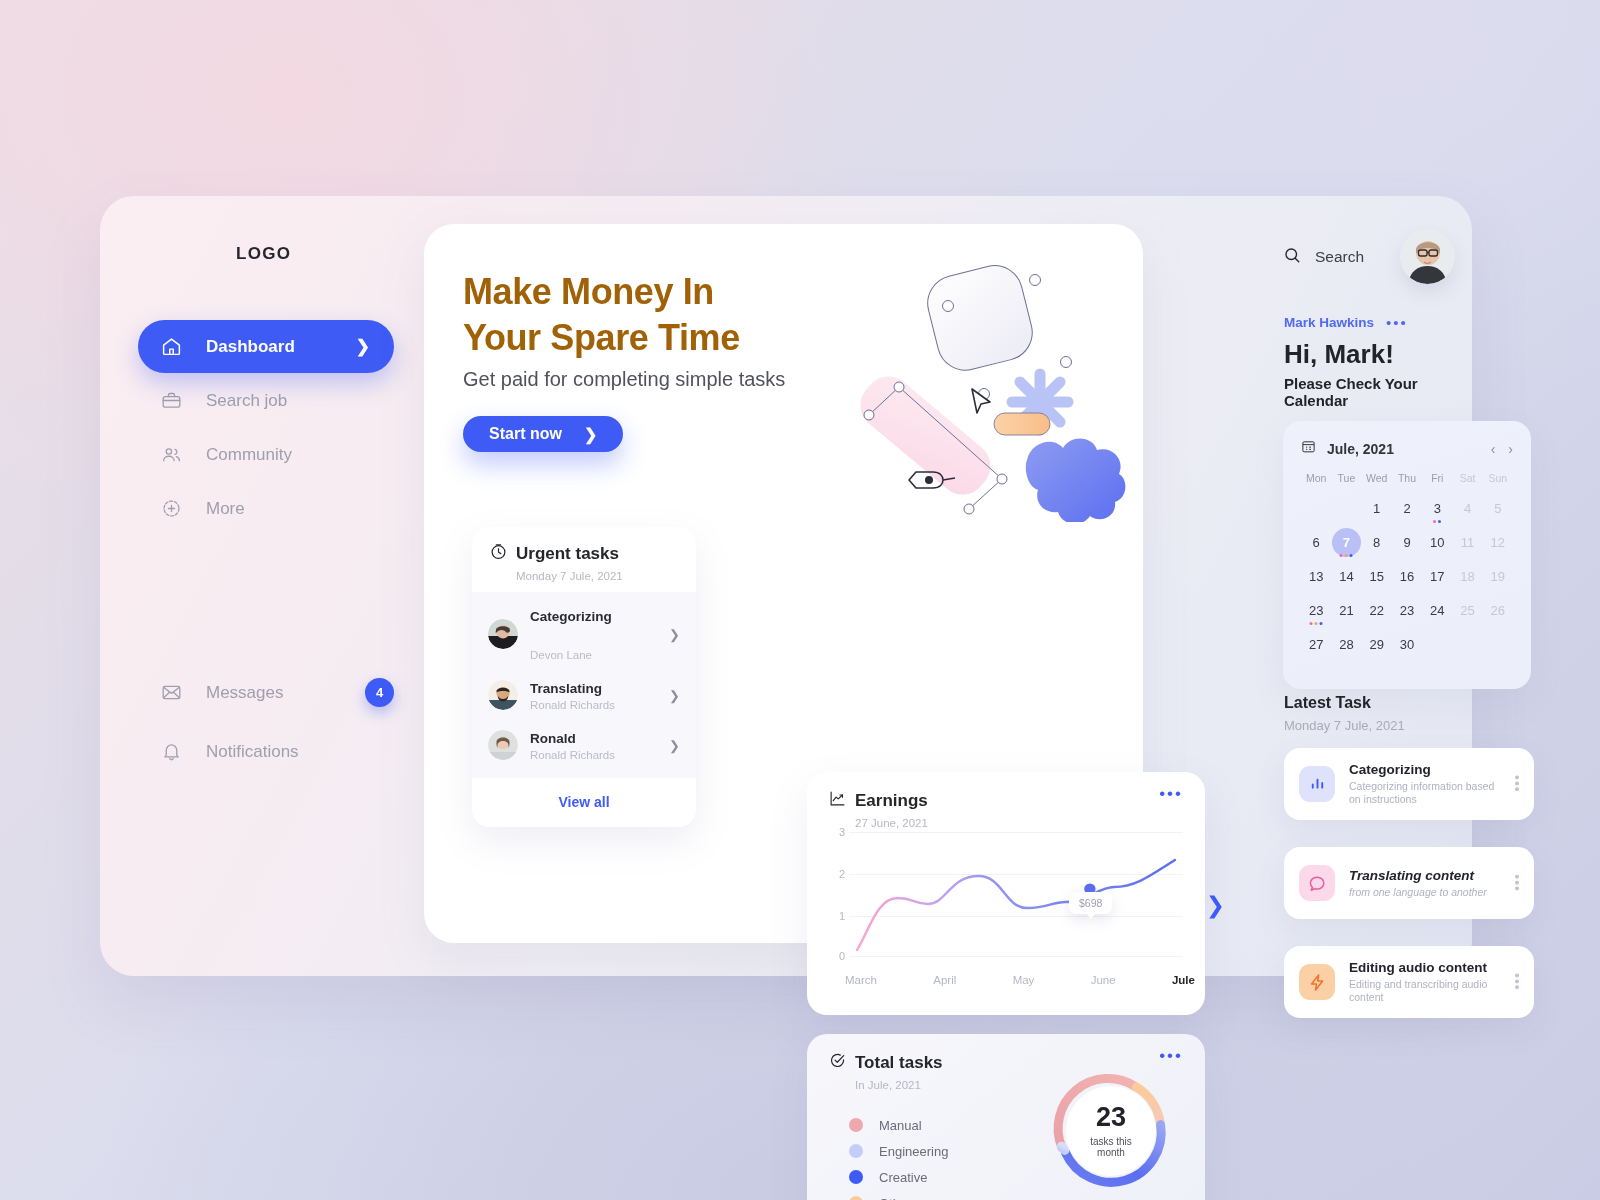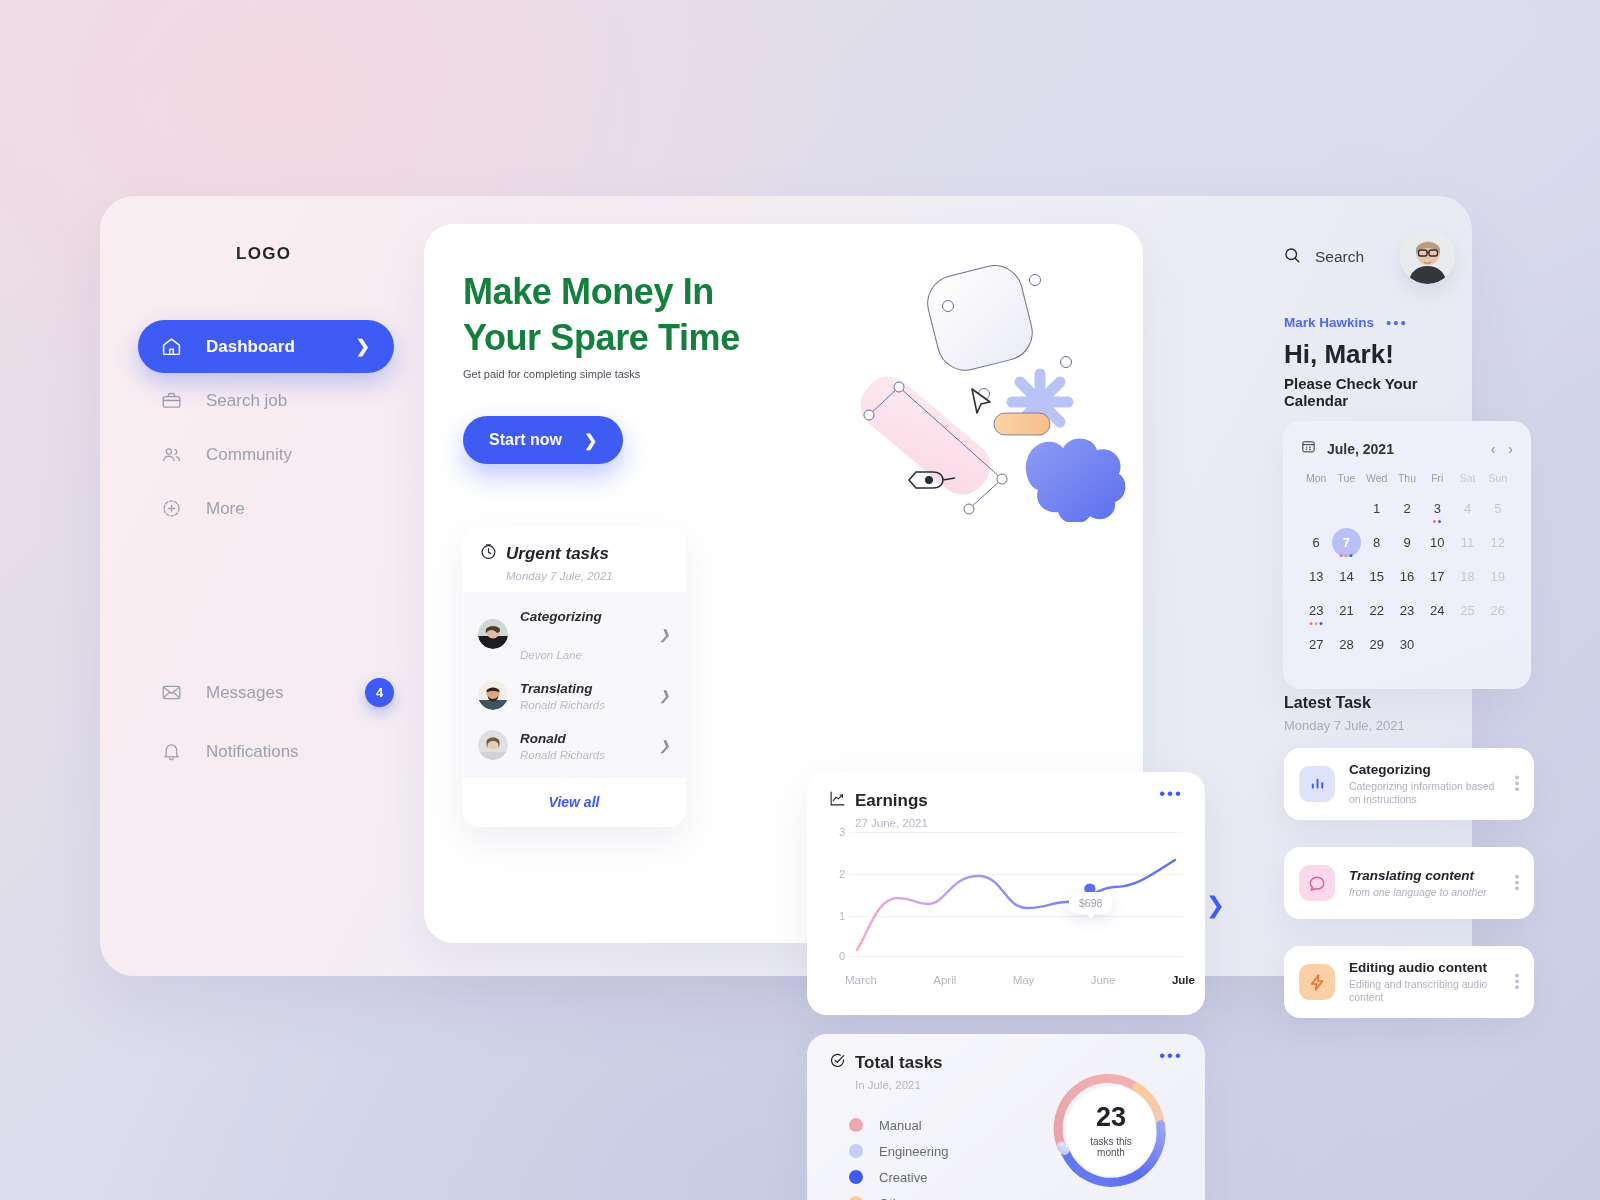--- a/index.html
+++ b/index.html
@@ -69,7 +69,7 @@
   }
   .hero-title {
     position: absolute; left: 39px; top: 45px;
-    font-size: 36px; line-height: 46px; font-weight: 700; color: #15803d;
+    font-size: 36px; line-height: 46px; font-weight: 700; color: #a16207;
     letter-spacing: -0.4px;
   }
   .hero-sub {

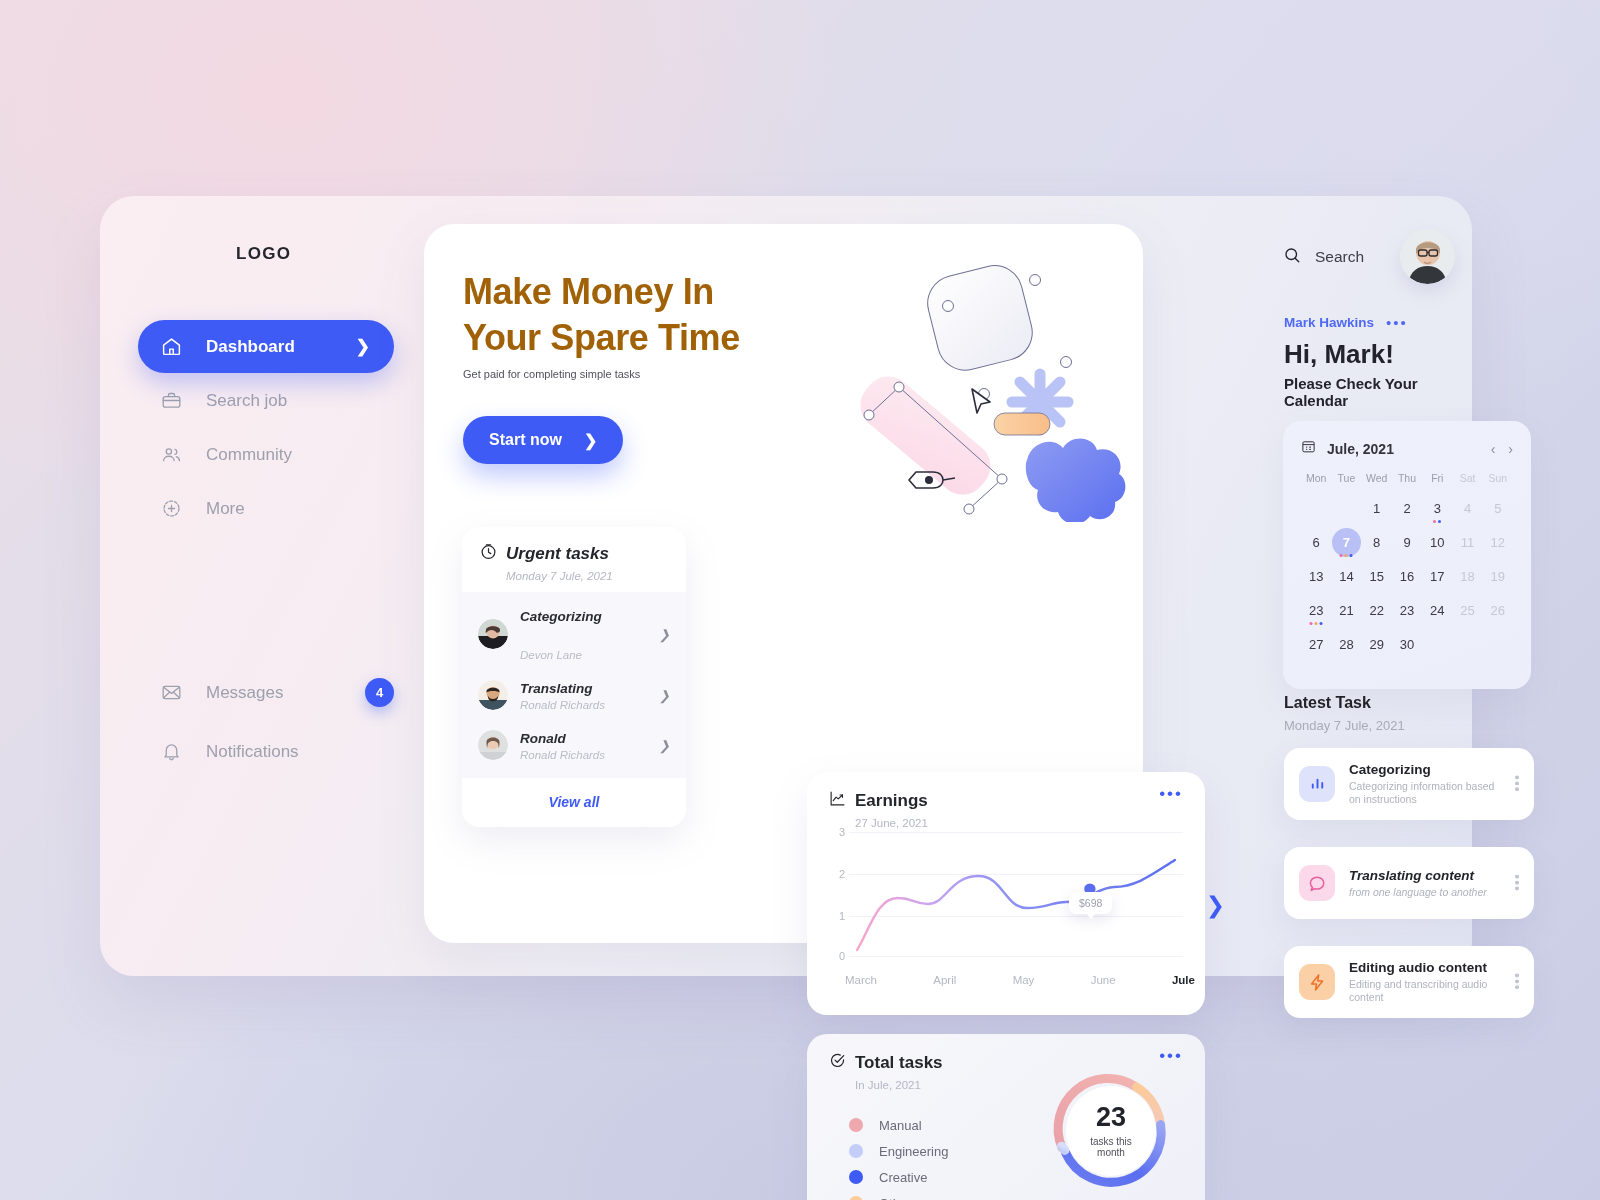--- a/index.html
+++ b/index.html
@@ -74,7 +74,7 @@
   }
   .hero-sub {
     position: absolute; left: 39px; top: 144px;
-    font-size: 11px; color: #50515c;
+    font-size: 20px; color: #50515c;
   }
   .cta {
     position: absolute; left: 39px; top: 192px;

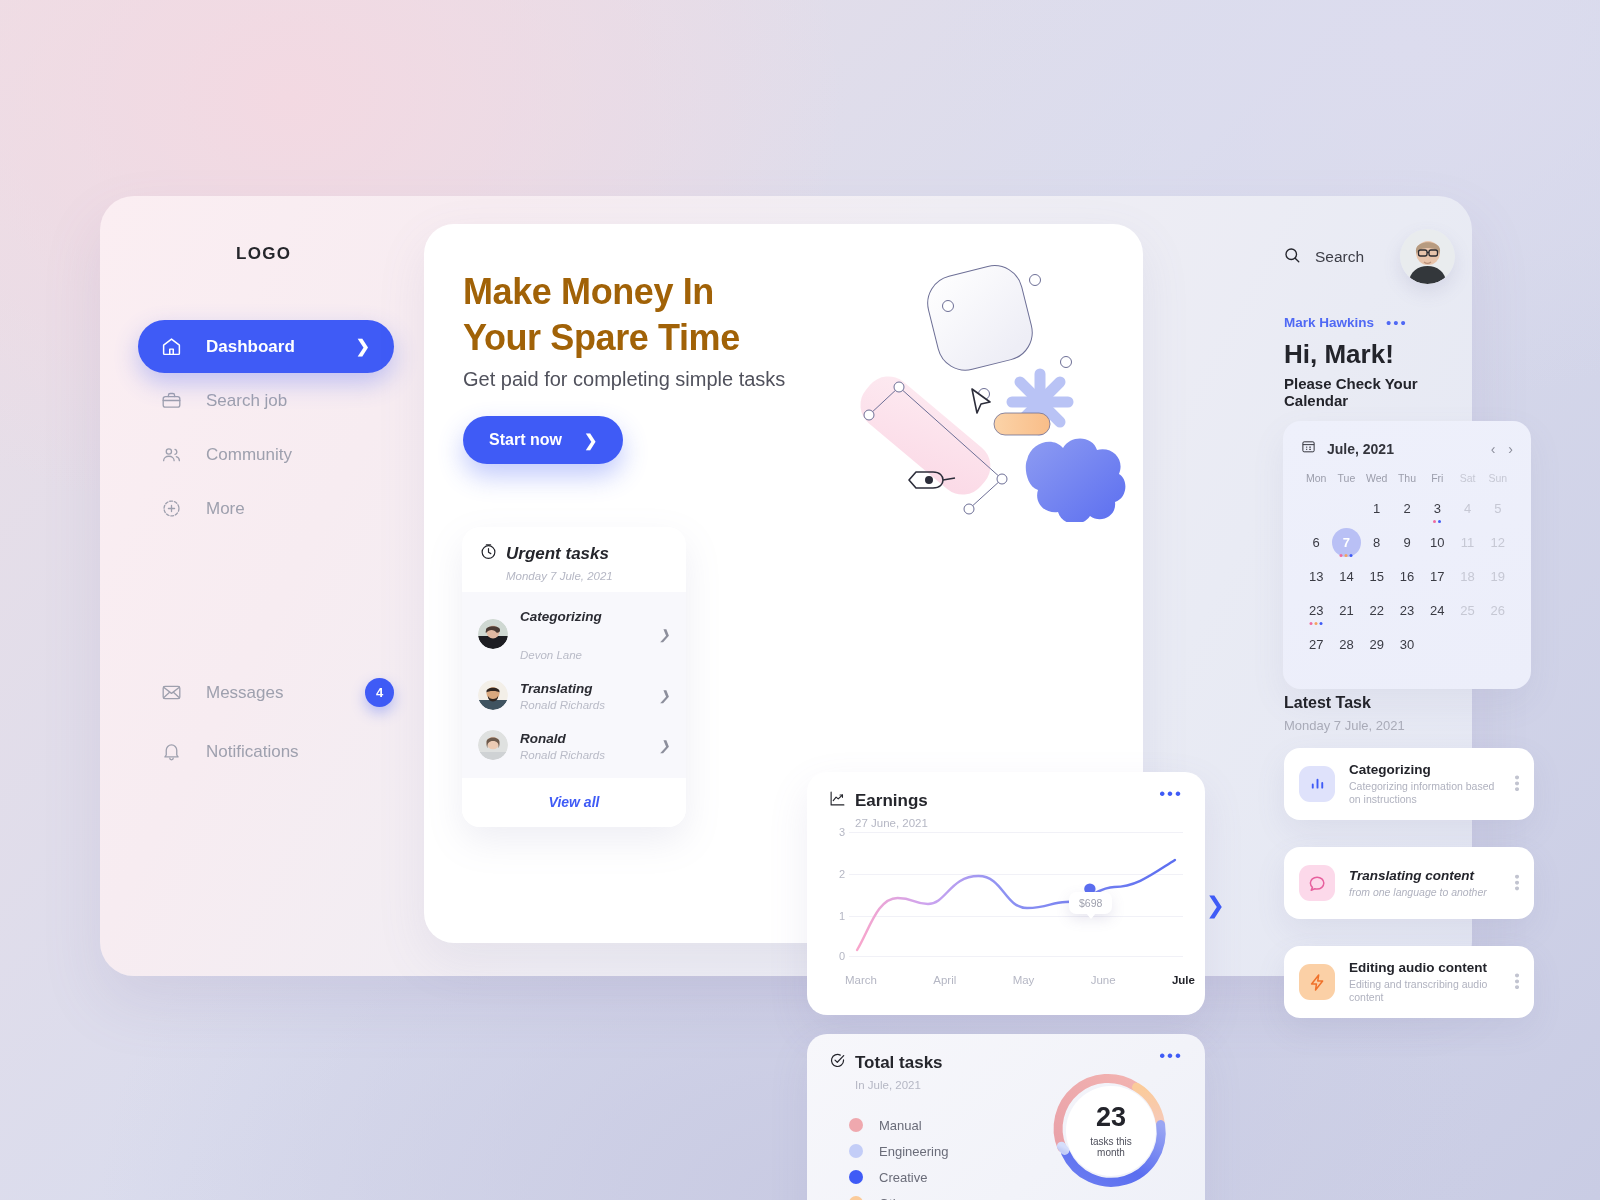--- a/index.html
+++ b/index.html
@@ -78,7 +78,7 @@
   }
   .cta {
     position: absolute; left: 39px; top: 192px;
-    height: 48px; padding: 0 26px; border: none; border-radius: 24px;
+    height: 36px; padding: 0 26px; border: none; border-radius: 24px;
     background: #3f5bf6; color: #fff; font-size: 16px; font-weight: 600;
     font-family: inherit; display: flex; align-items: center; gap: 22px; cursor: pointer;
     box-shadow: 0 12px 26px rgba(63,91,246,0.32);

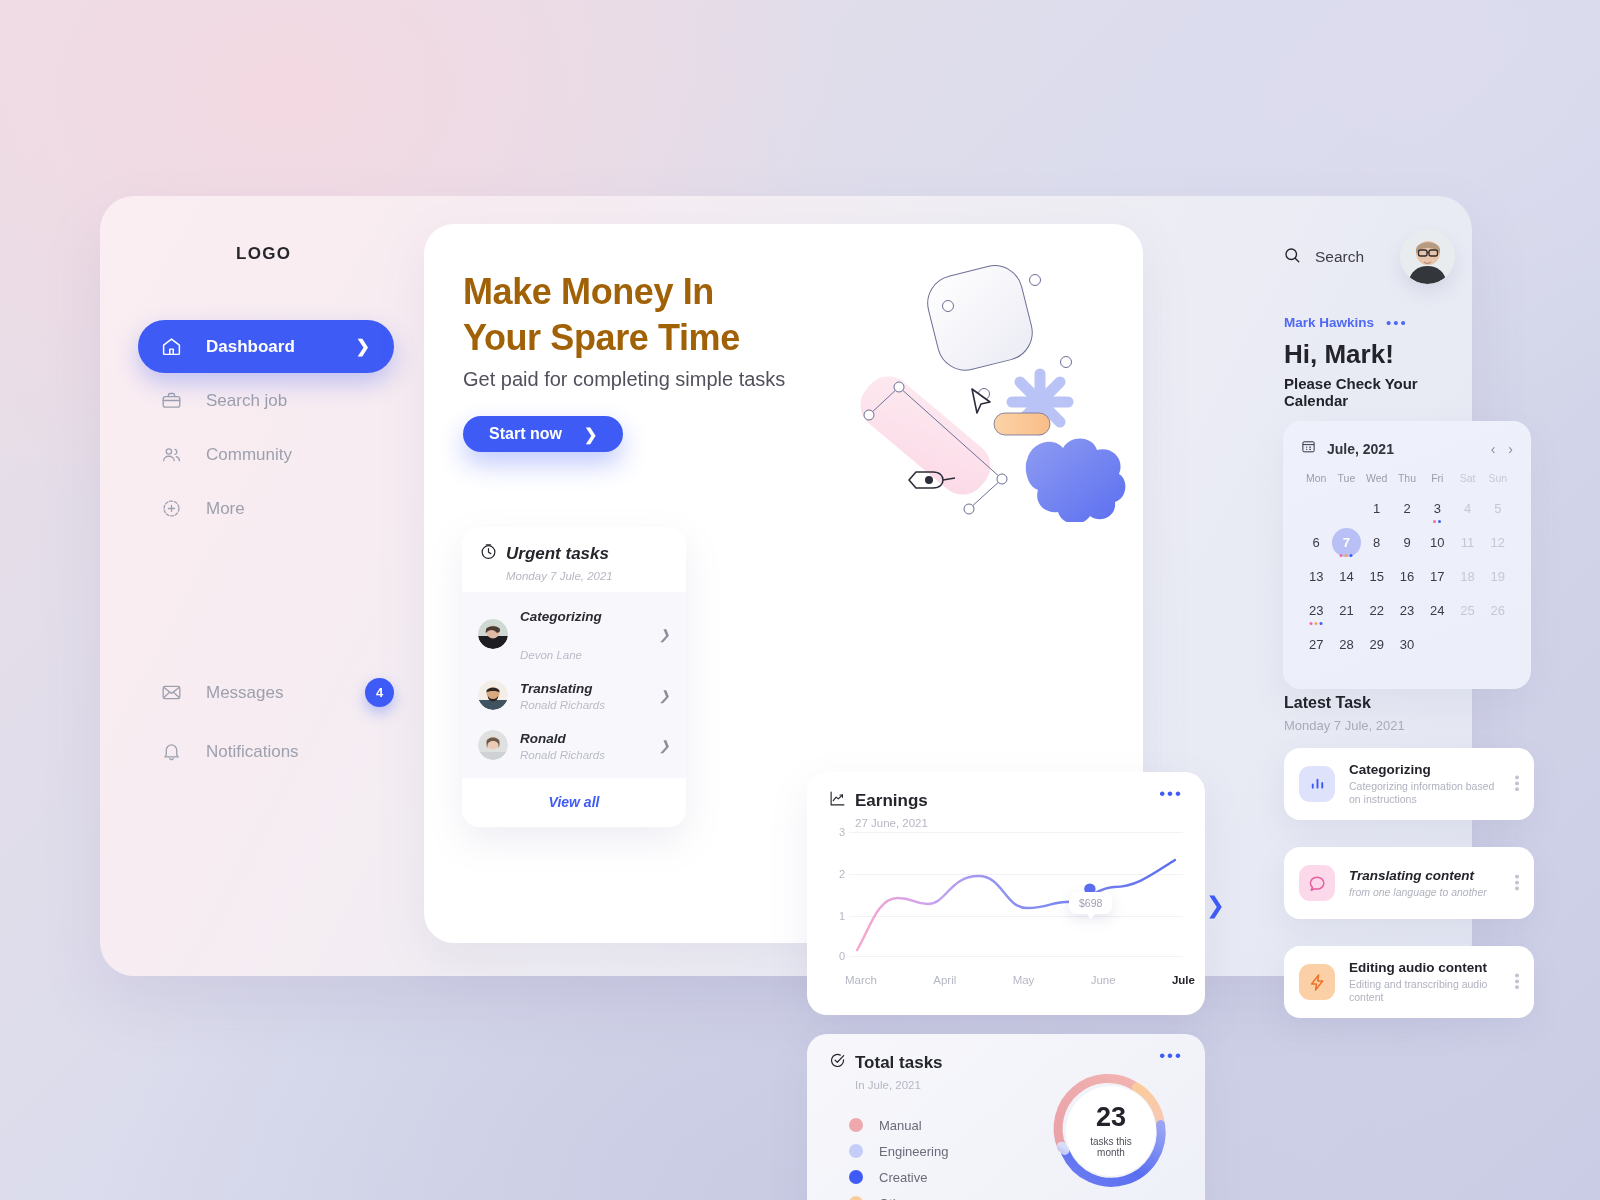--- a/index.html
+++ b/index.html
@@ -89,11 +89,10 @@
 
   
   .urgent {
-    position: absolute; left: 38px; top: 303px;
+    position: absolute; left: 48px; top: 303px;
     width: 224px; border-radius: 18px; background: #fff;
     box-shadow: 0 14px 36px rgba(125,120,170,0.13);
     overflow: hidden;
-    font-style: italic;
   }
   .urgent-head { padding: 16px 18px 10px 18px; }
   .card-title { display: flex; align-items: center; gap: 9px; font-size: 17px; font-weight: 700; color: #25262c; }

